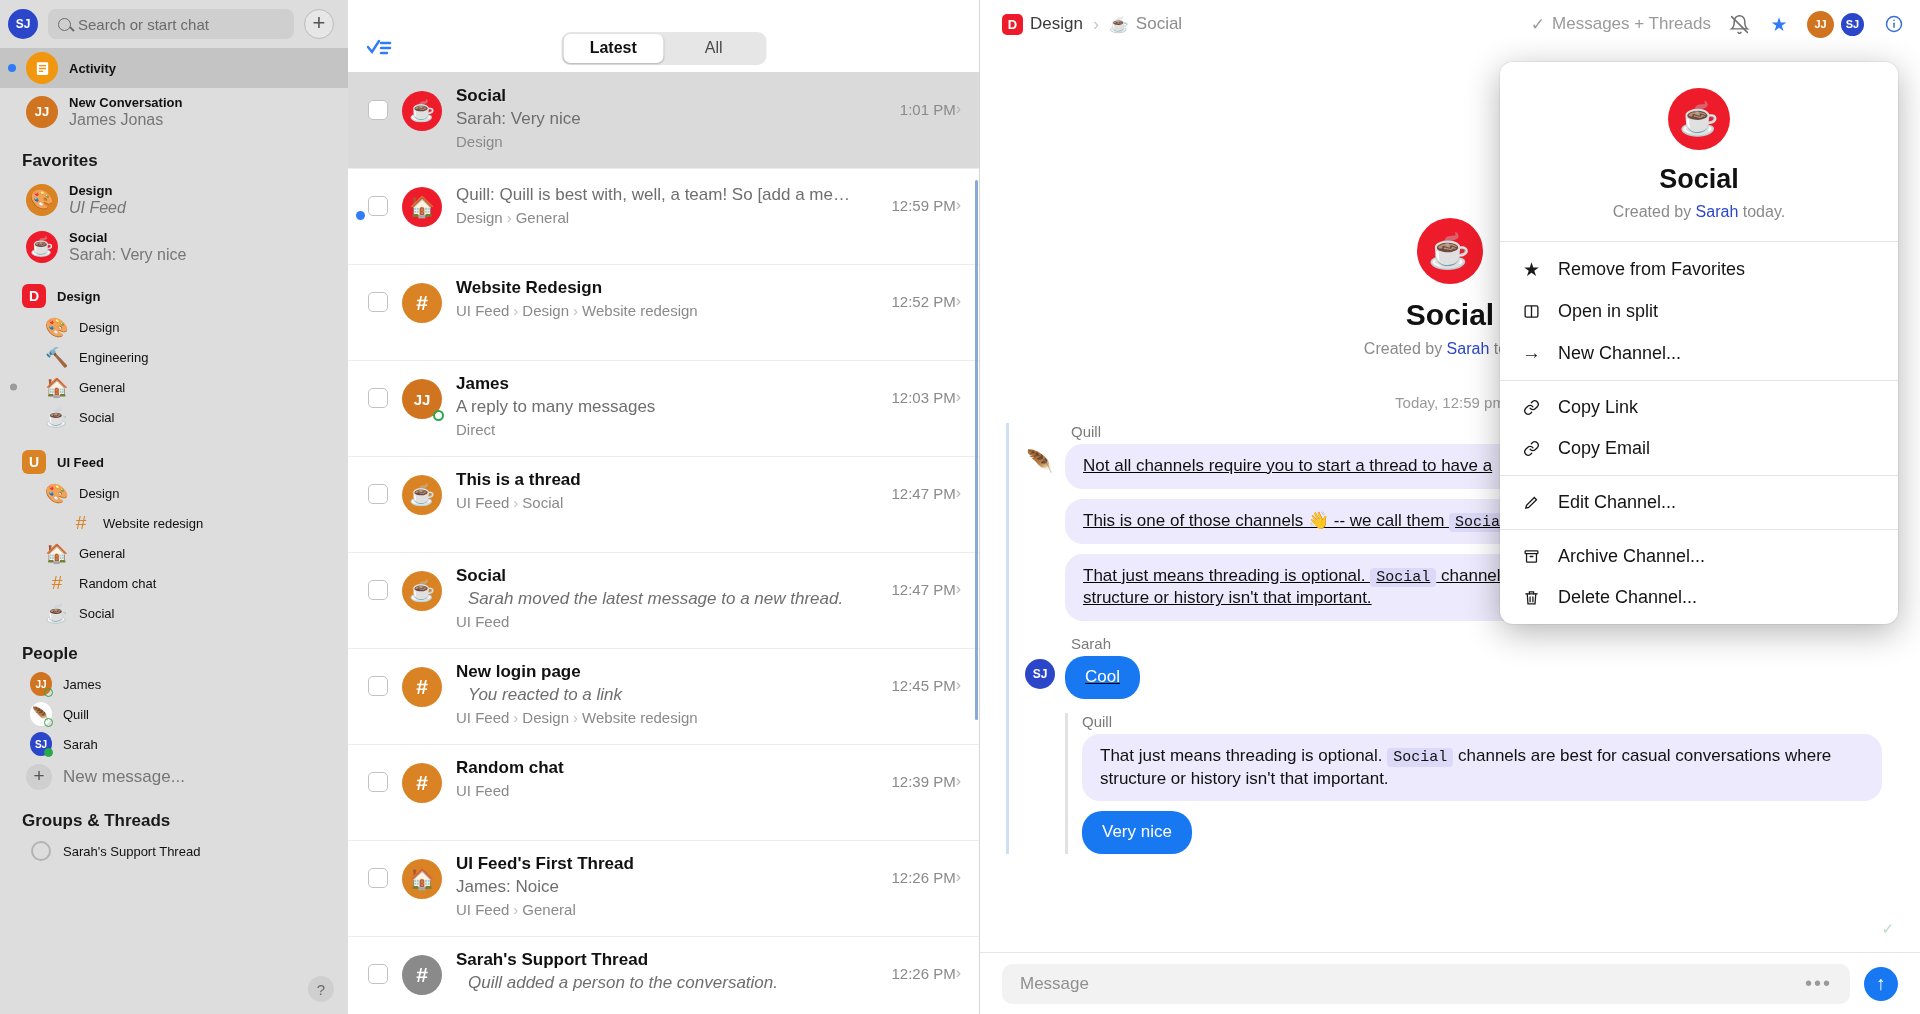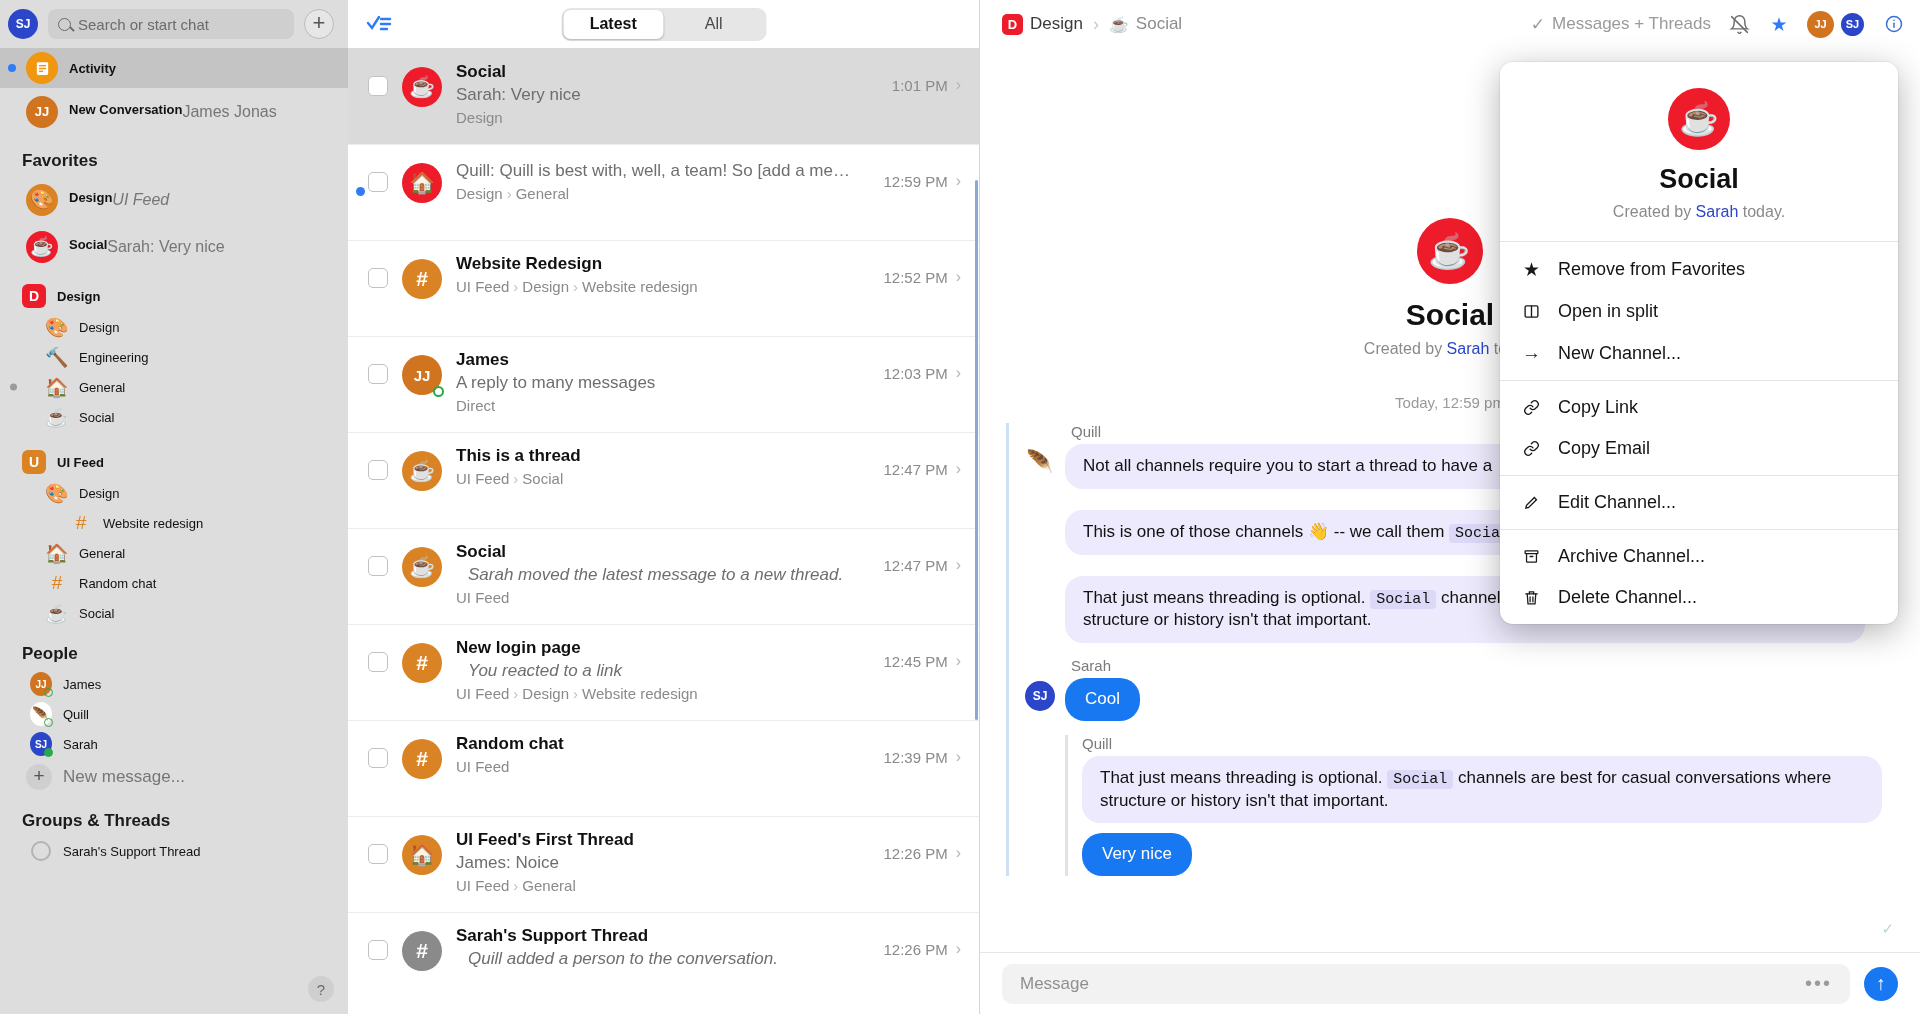--- a/index.html
+++ b/index.html
@@ -125,7 +125,7 @@
   }
   .lp-top {
     height: 48px; display: flex; align-items: center;
-    padding: 0 18px; gap: 0; position: relative;
+    padding: 0 18px; gap: 0; position: relative; margin-top: 24px;
   }
   .checkicon { color: #2f7cf6; font-size: 21px; letter-spacing: -1px; display:flex; align-items:center; gap:1px;}
   .segwrap {

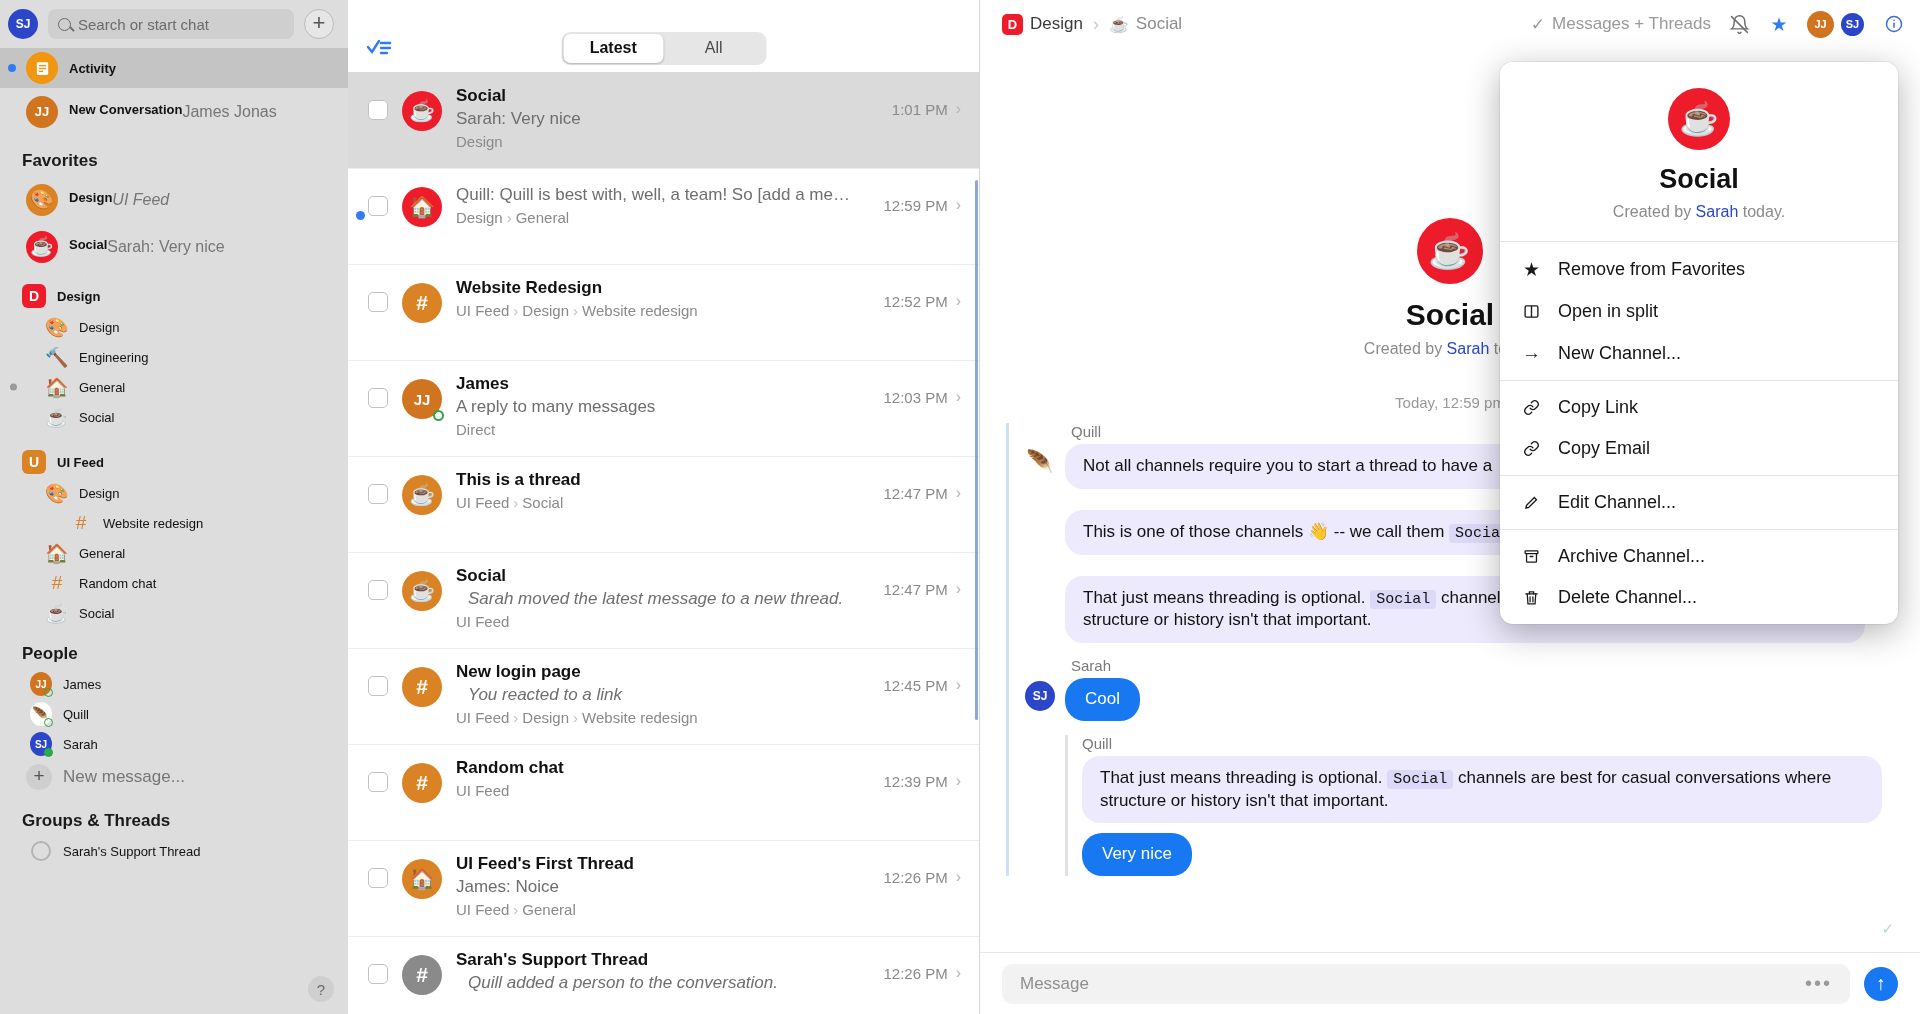--- a/index.html
+++ b/index.html
@@ -79,7 +79,7 @@
   .sb-label.b { font-weight: bold; }
   .sb-sub { font-size: 16px; color: #767676; margin-top: 1px; }
   .sb-sub.it { font-style: italic; }
-  .sb-text { display: flex; min-width: 0; }
+  .sb-text { display: flex; flex-direction: column; min-width: 0; }
   .sb-head {
     font-size: 17px; font-weight: bold; color: #1a1a1a;
     padding: 16px 14px 5px 22px;

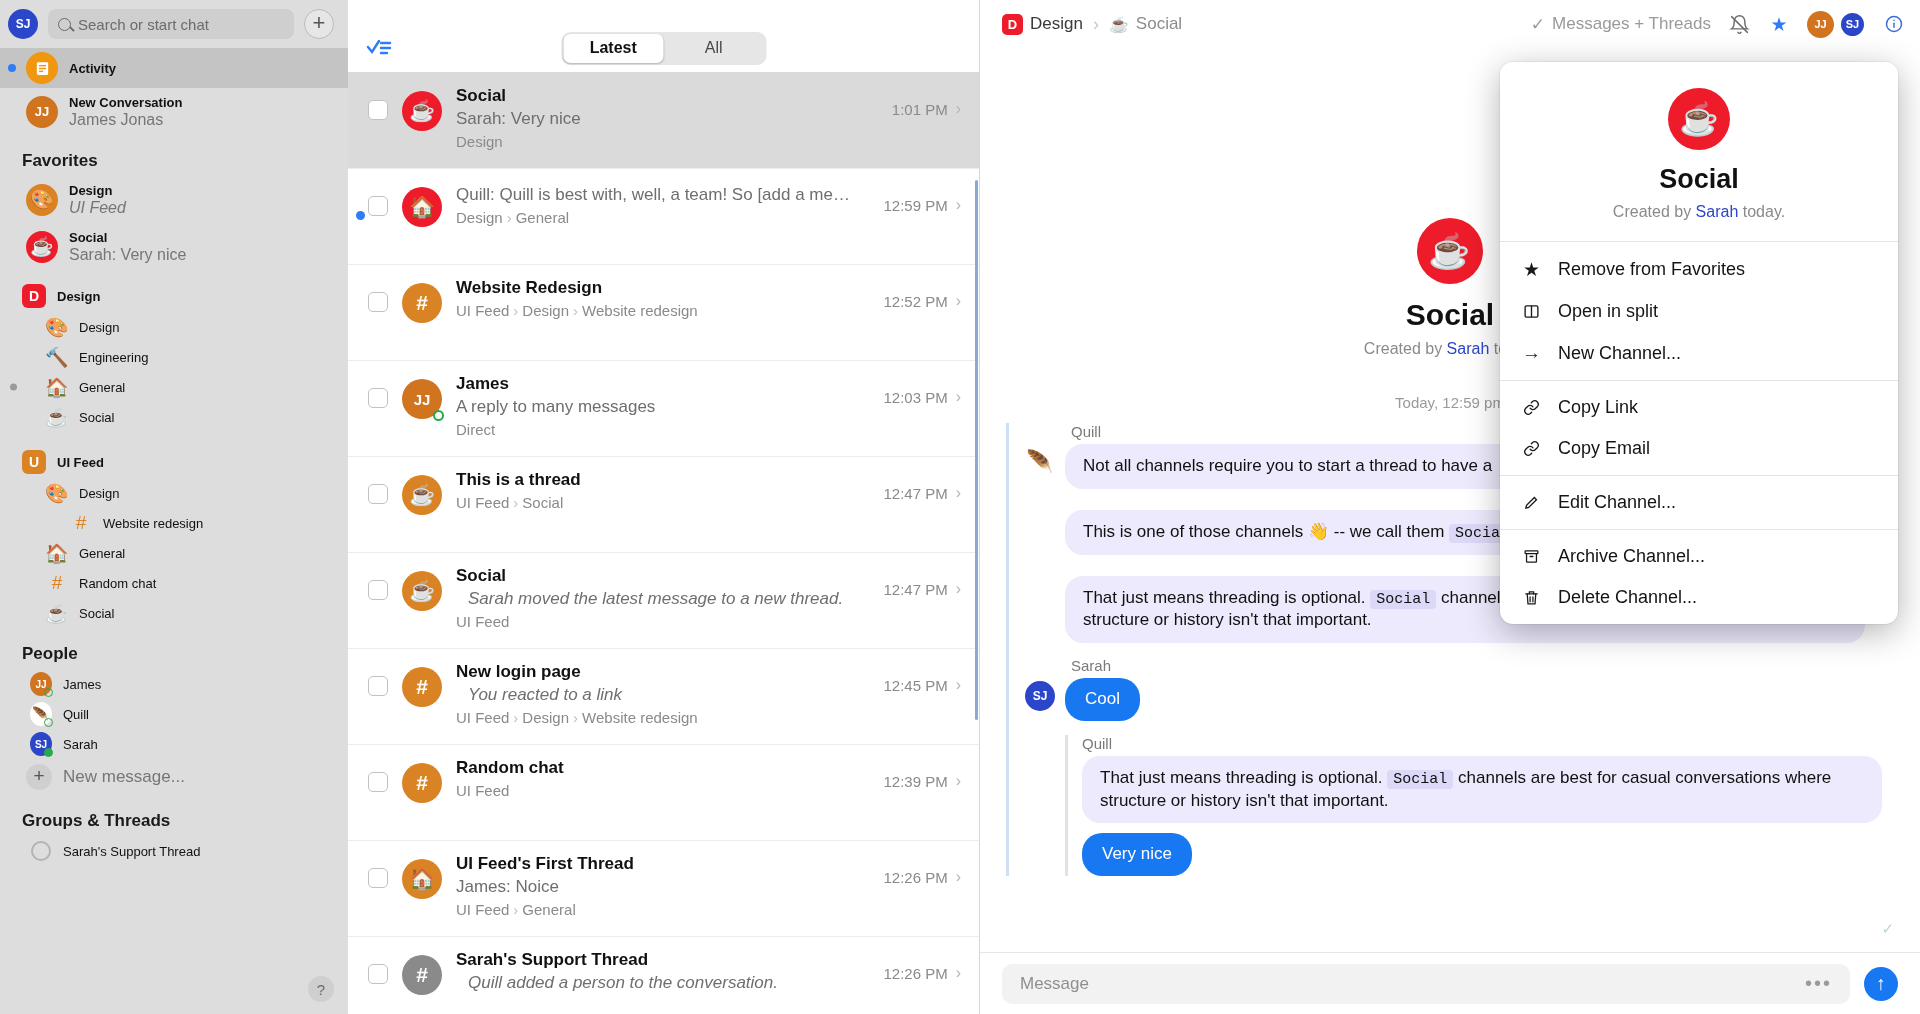--- a/index.html
+++ b/index.html
@@ -164,7 +164,7 @@
   .lp-prev.it { font-style: italic; margin-left: 12px; }
   .lp-path { font-size: 15px; color: #8a8a8a; margin-top: 4px; }
   .lp-path .chev { color: #c0c0c0; margin: 0 4px; }
-  .lp-right { display:flex; align-items:center; gap: 8px; margin-top: 14px; flex:none; }
+  .lp-right { display:flex; align-items:center; margin-top: 14px; flex:none; }
   .lp-time { font-size: 15px; color: #8a8a8a; }
   .lp-arrow { color: #b5b5b5; font-size: 16px; }
   .lp-scrollbar {

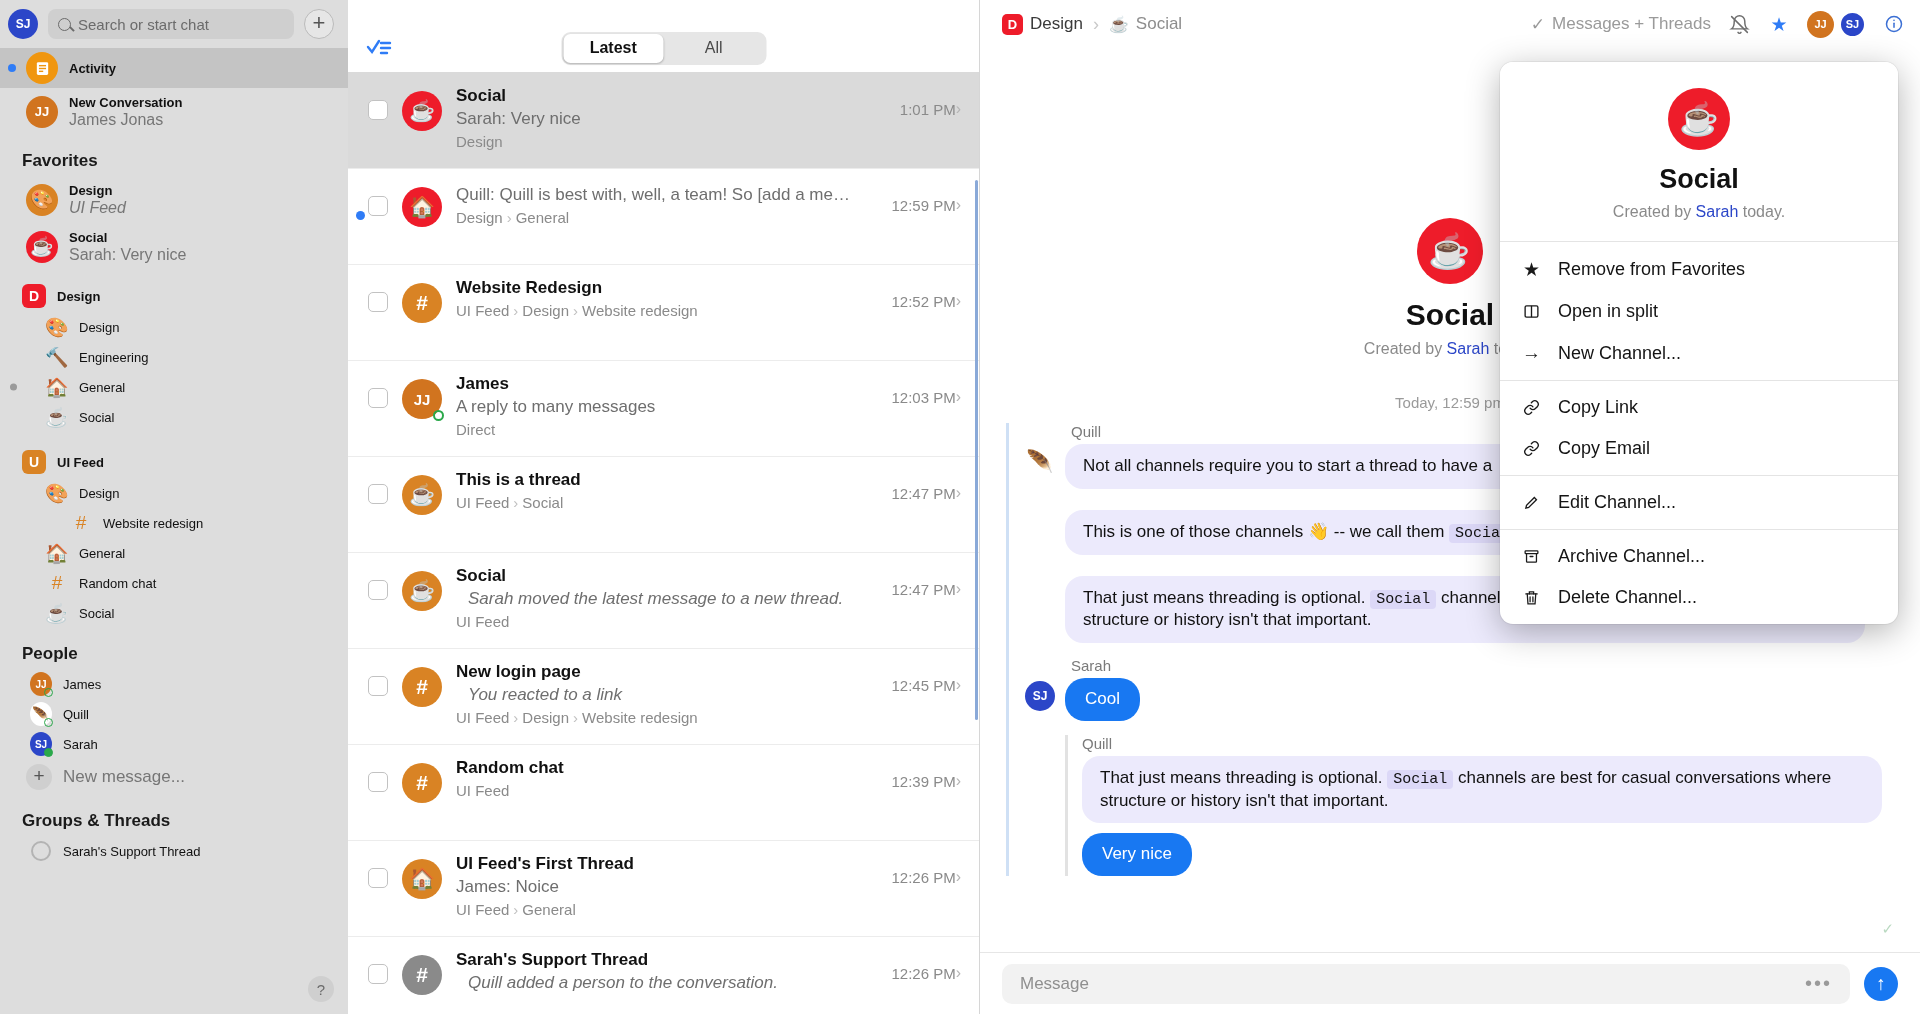--- a/index.html
+++ b/index.html
@@ -208,7 +208,7 @@
     display:flex;align-items:center;justify-content:center; font-size: 17px; color:#fff; margin-top: 3px;}
   .msg-av.quill { background: transparent; font-size: 22px; }
   .msg-av.sj { background:#2b46c8; font-size: 12px; font-weight:bold;}
-  .bubbles { display:flex; flex-direction: column; gap: 21px; min-width:0;}
+  .bubbles { display:flex; flex-direction: column; gap: 10px; min-width:0;text-decoration:underline;}
   .bub {
     background: #eceafc; border-radius: 18px; padding: 11px 18px;
     font-size: 17px; color: #111; line-height: 1.33; max-width: 800px;

